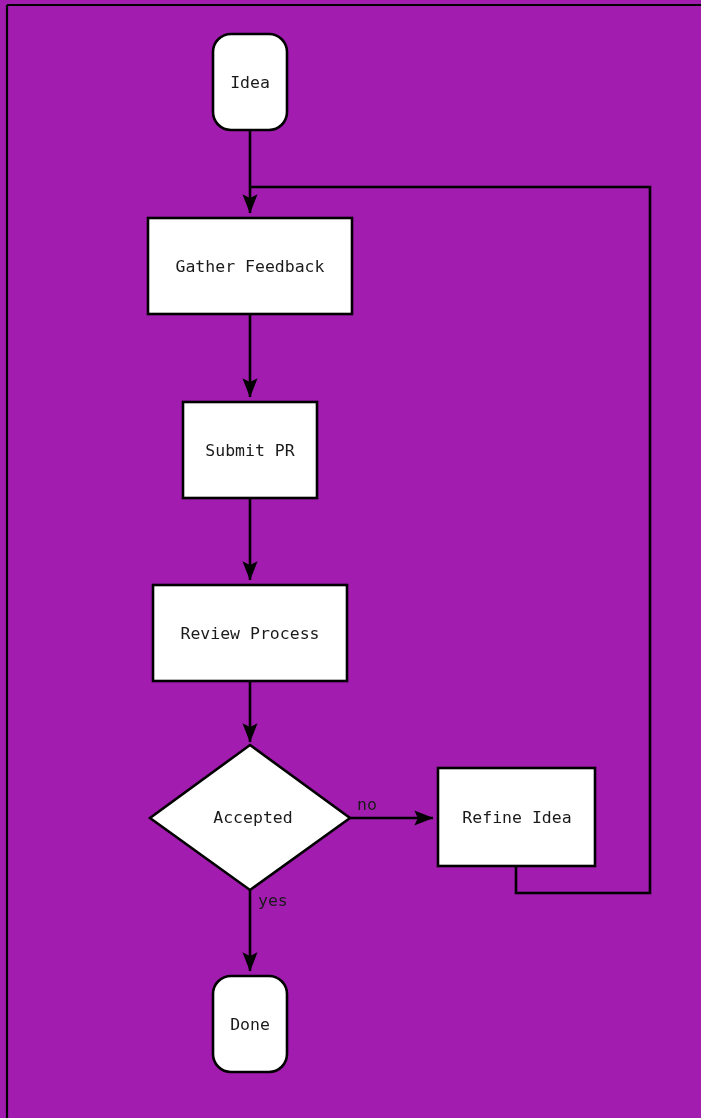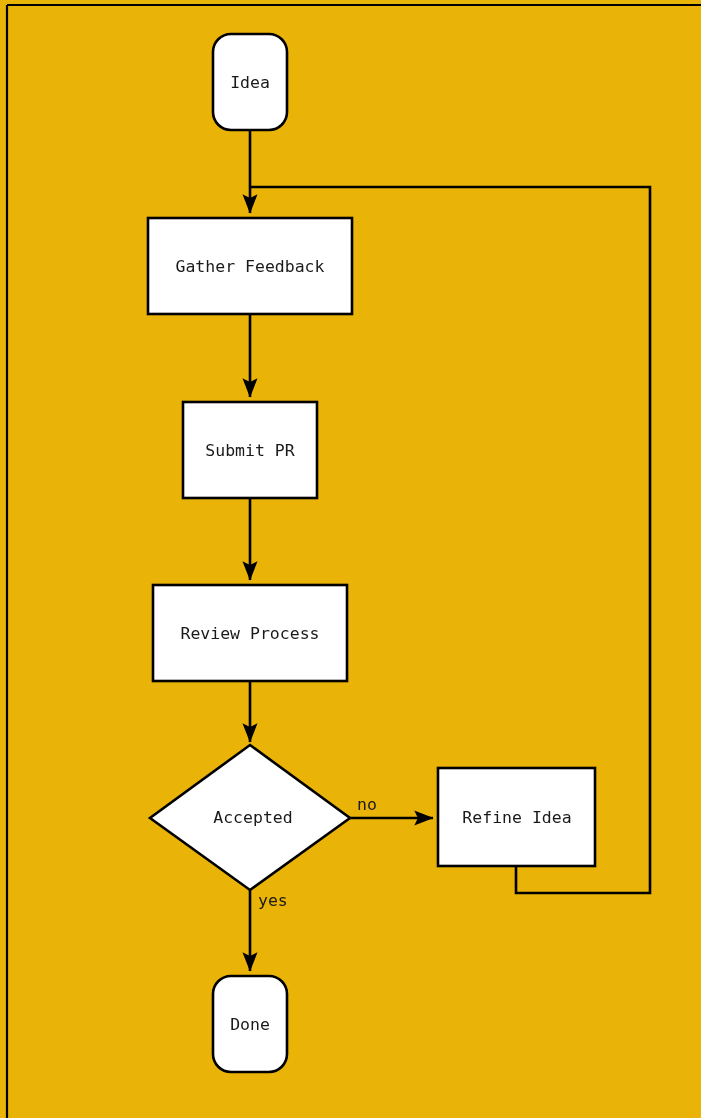--- a/index.html
+++ b/index.html
@@ -18,7 +18,7 @@
     position: relative;
     width: 701px;
     height: 1118px;
-    background: #eab308;
+    background: #a21caf;
     box-sizing: border-box;
     padding-left: 10px;
   }

